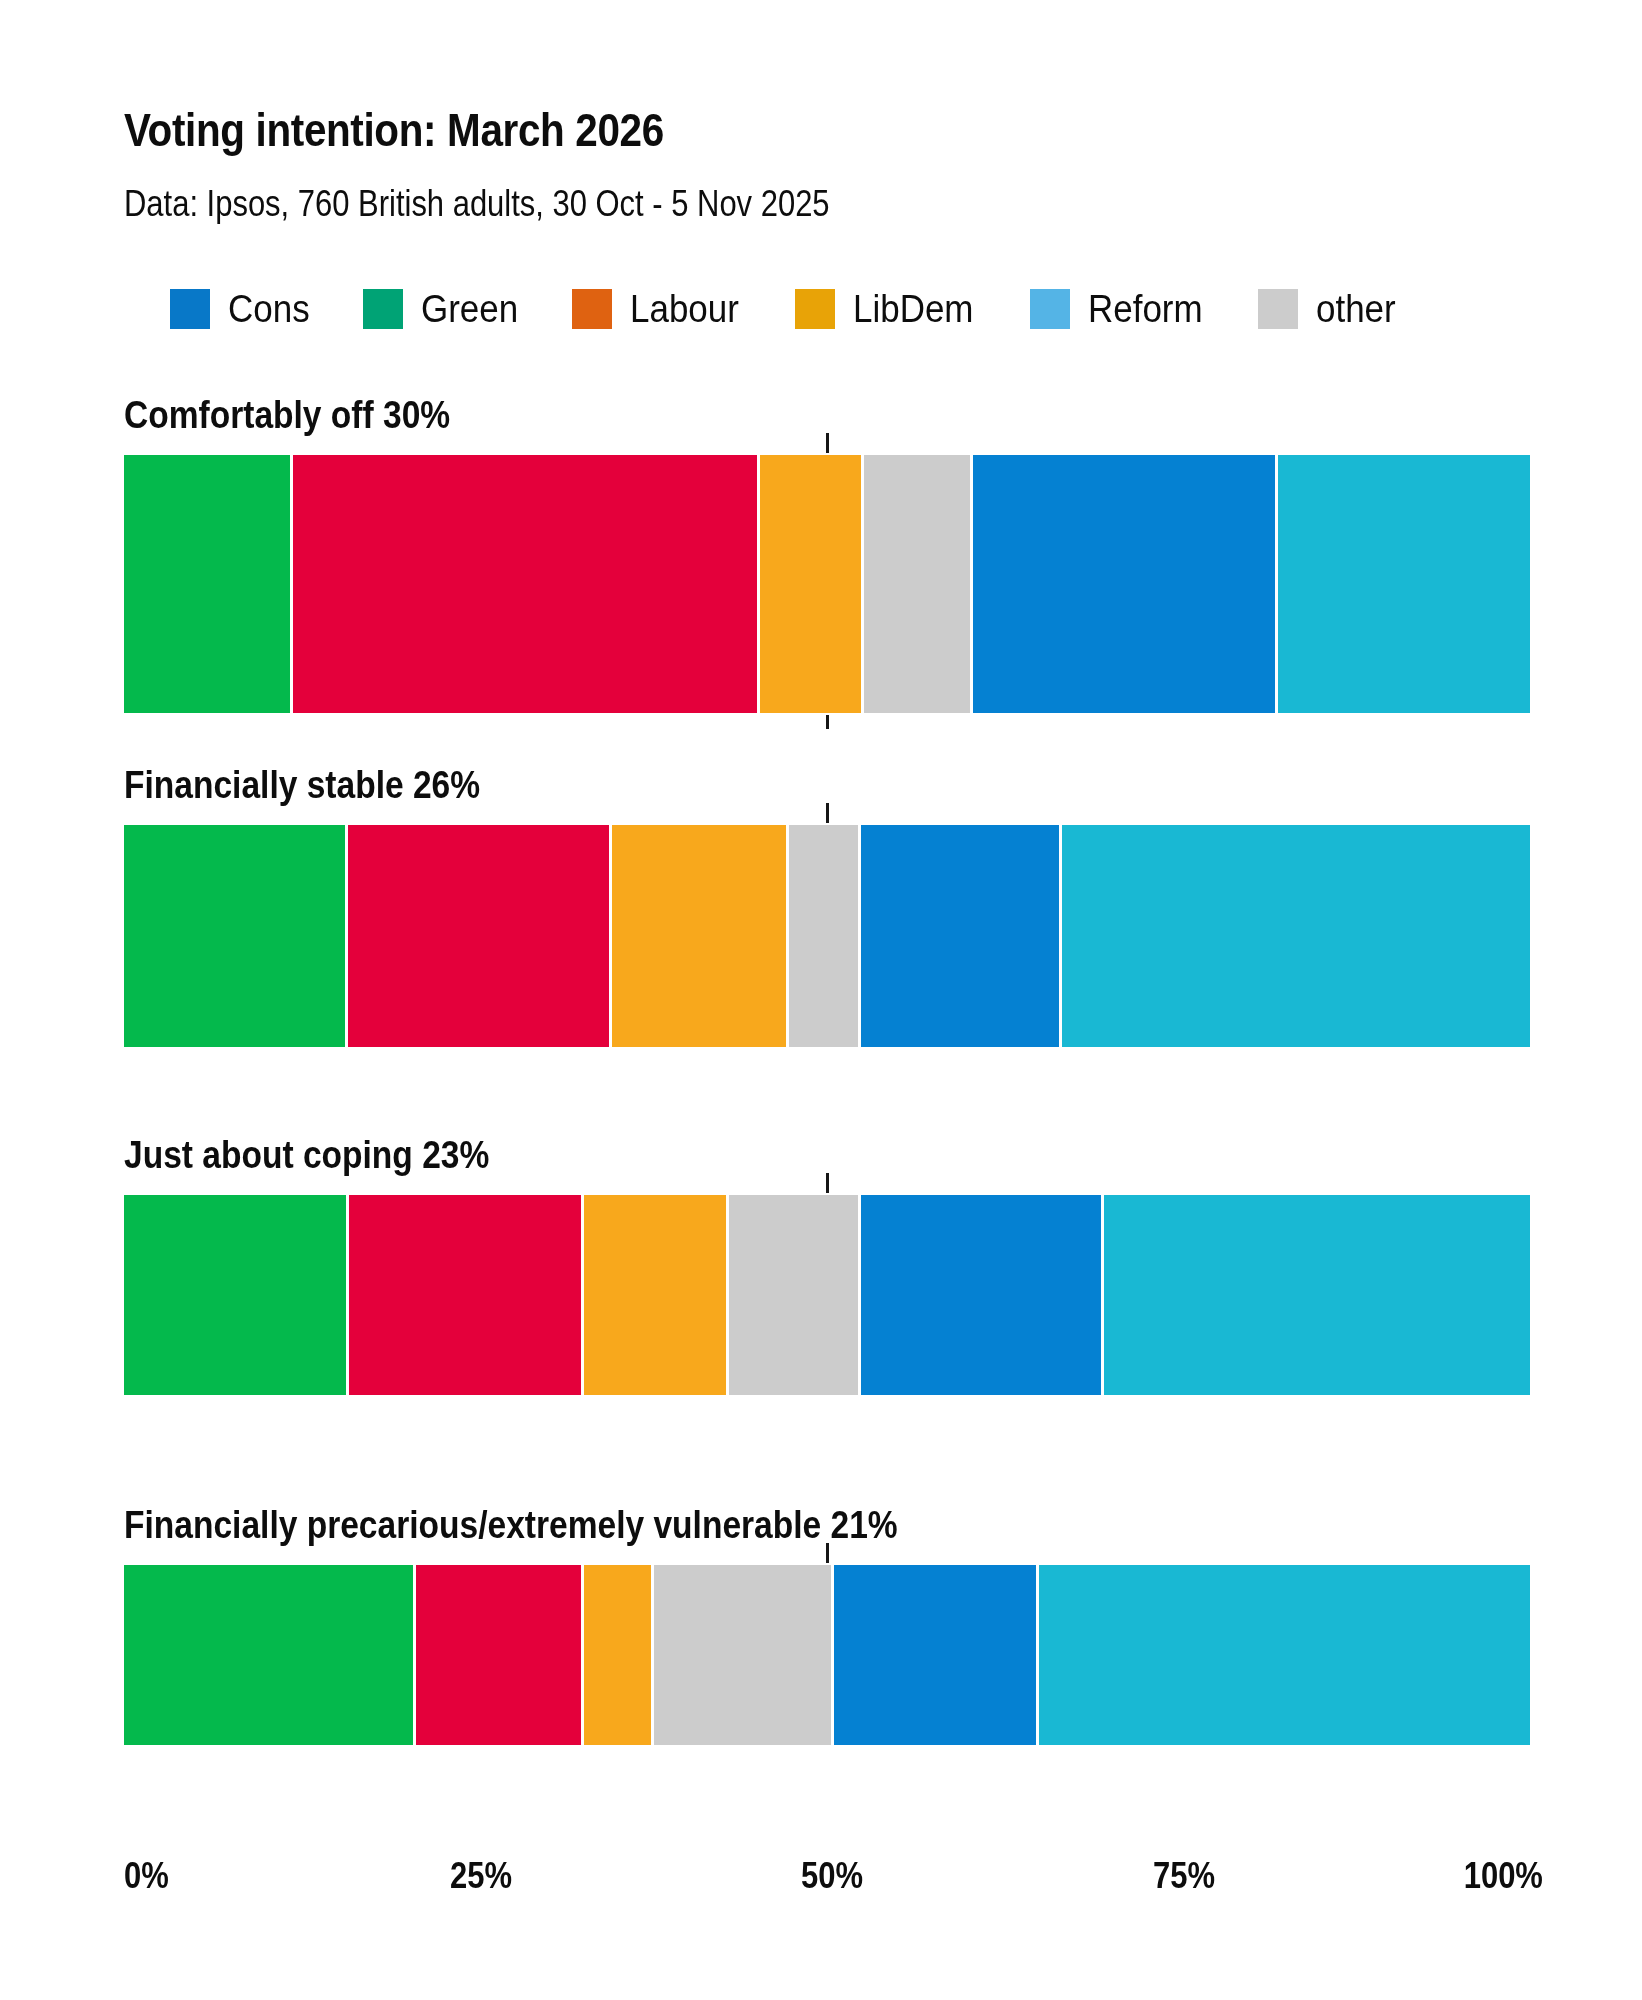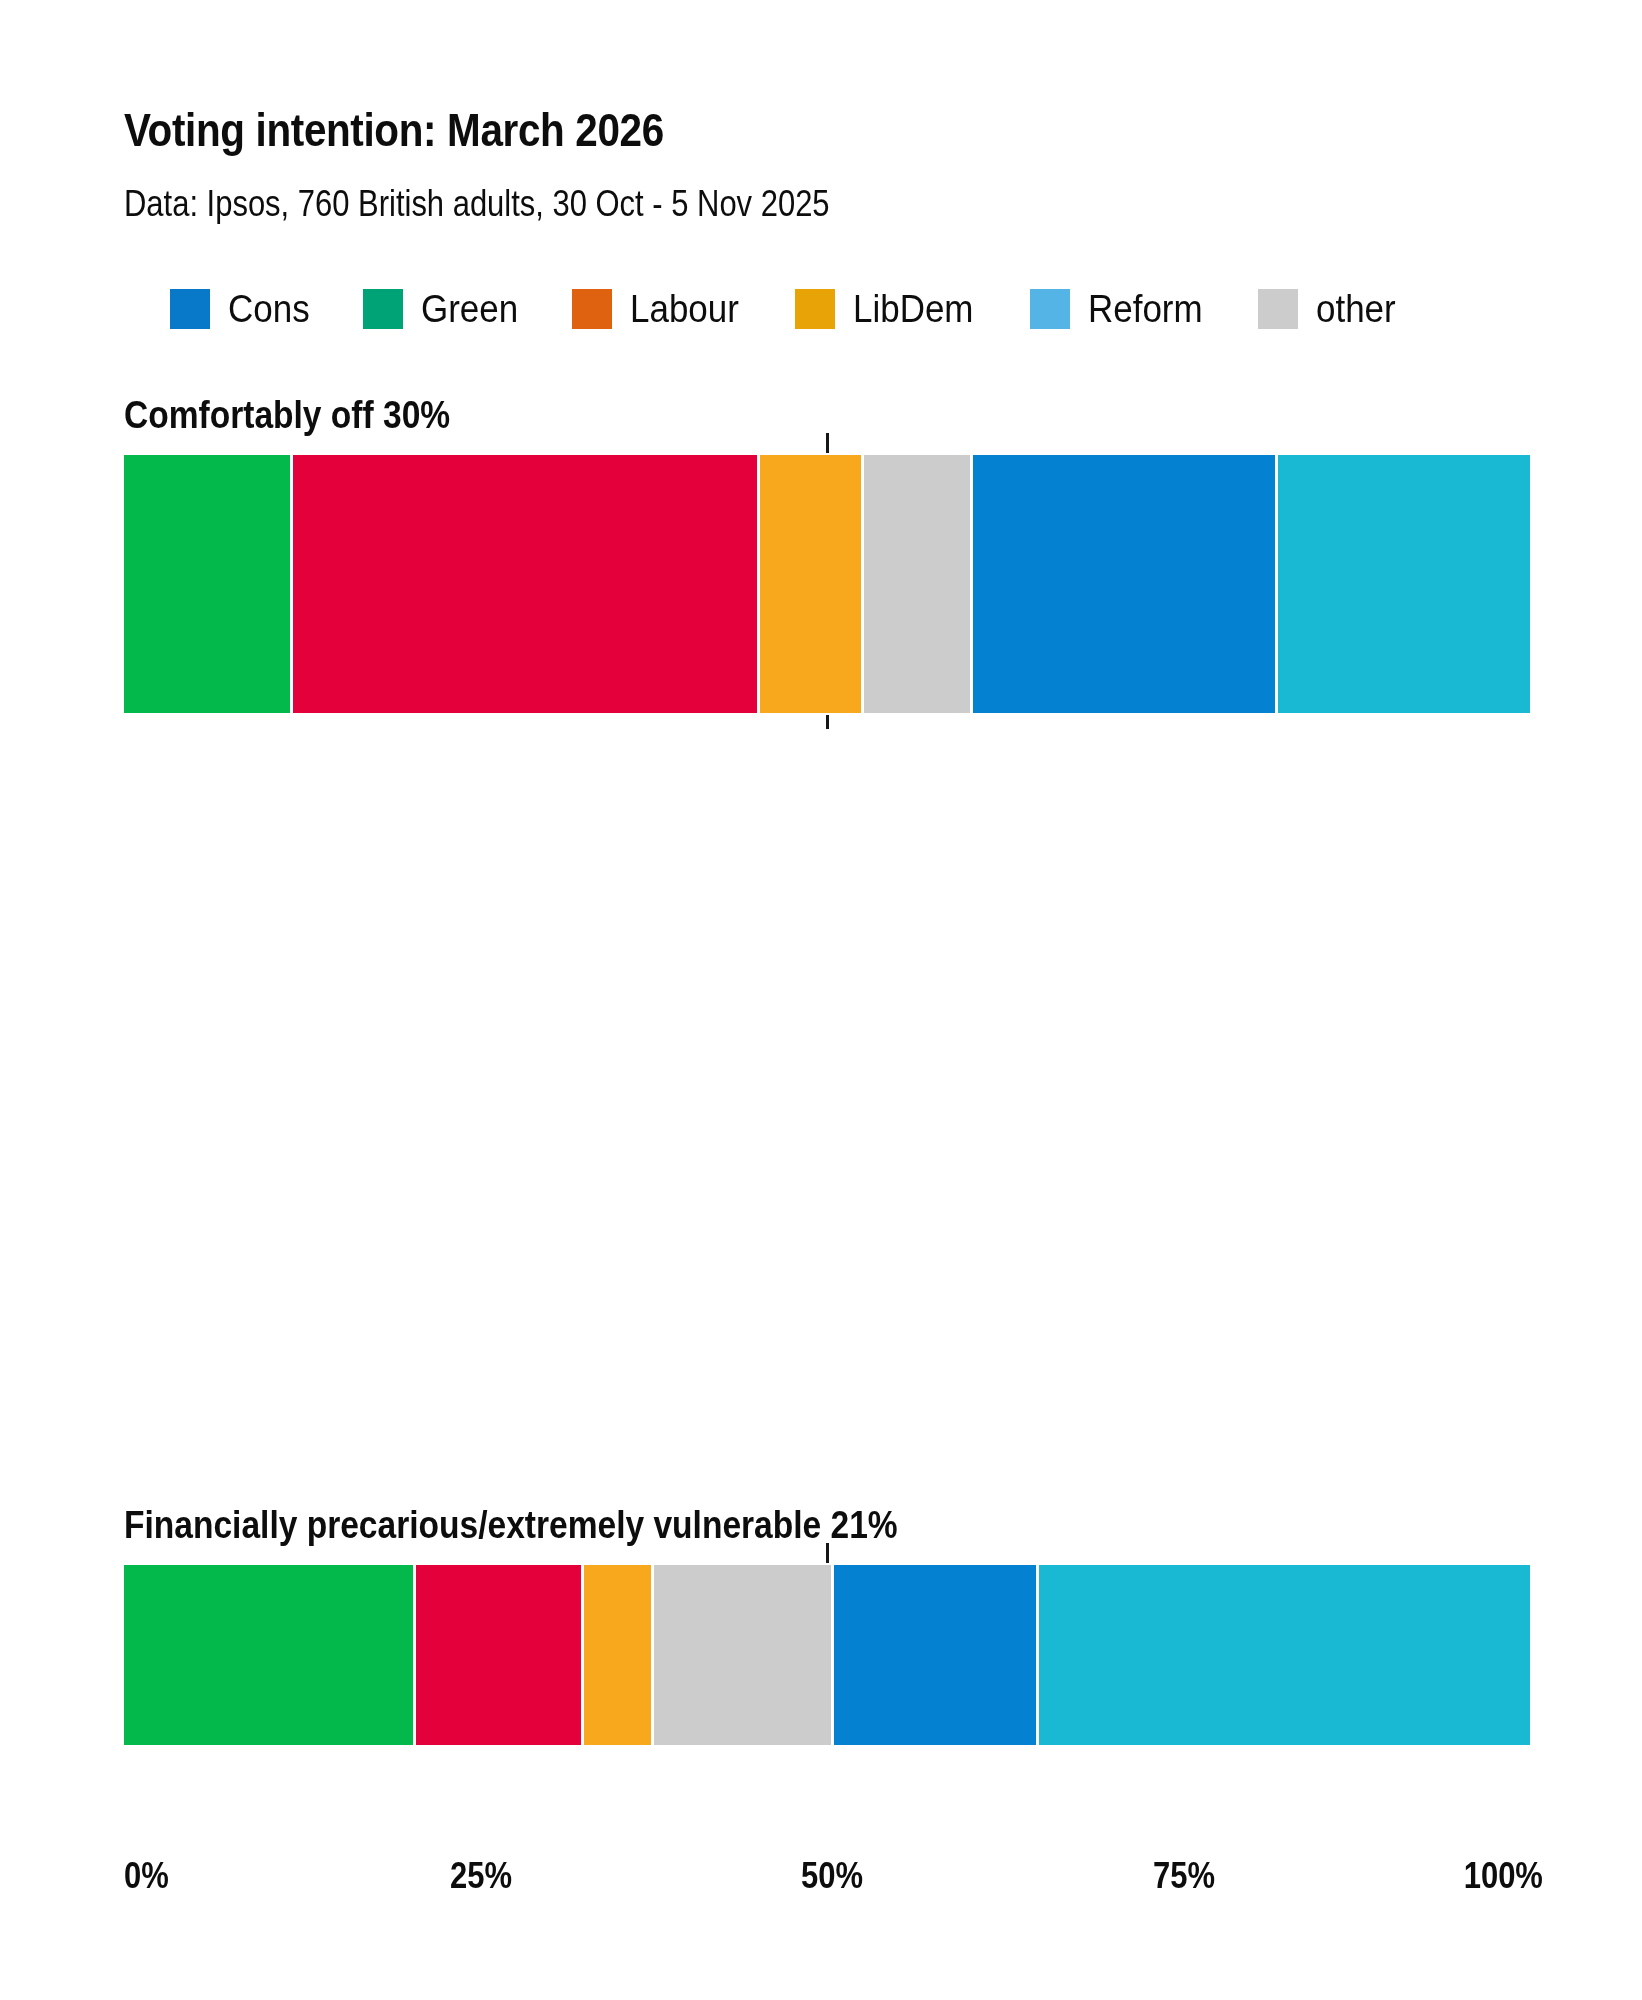--- a/index.html
+++ b/index.html
@@ -194,6 +194,18 @@
         <div class="tick-mark" style="left: calc(50% - 1.5px); top: 38px; height: 20px;"></div>
         <div class="tick-mark" style="left: calc(50% - 1.5px); top: 320px; height: 14px;"></div>
       </div>
+      <div class="group" style="top: 370px; height: 282px;">
+        <div class="group-label">Financially stable 26%</div>
+        <div class="bar" style="top: 60px; height: 222px;">
+          <div class="seg" title="15.9%" style="width: 15.9%; background: rgb(4, 185, 76);"></div>
+          <div class="seg" title="18.8%" style="width: 18.8%; background: rgb(228, 0, 59);"></div>
+          <div class="seg" title="12.6%" style="width: 12.6%; background: rgb(248, 168, 28);"></div>
+          <div class="seg" title="5.1%" style="width: 5.1%; background: rgb(204, 204, 204);"></div>
+          <div class="seg" title="14.3%" style="width: 14.3%; background: rgb(5, 129, 210);"></div>
+          <div class="seg" title="33.3%" style="width: 33.3%; background: rgb(25, 184, 211);"></div>
+        </div>
+        <div class="tick-mark" style="left: calc(50% - 1.5px); top: 38px; height: 20px;"></div>
+      </div>
       <div class="group" style="top: 1110px; height: 240px;">
         <div class="group-label">Financially precarious/extremely vulnerable 21%</div>
         <div class="bar" style="top: 60px; height: 180px;">

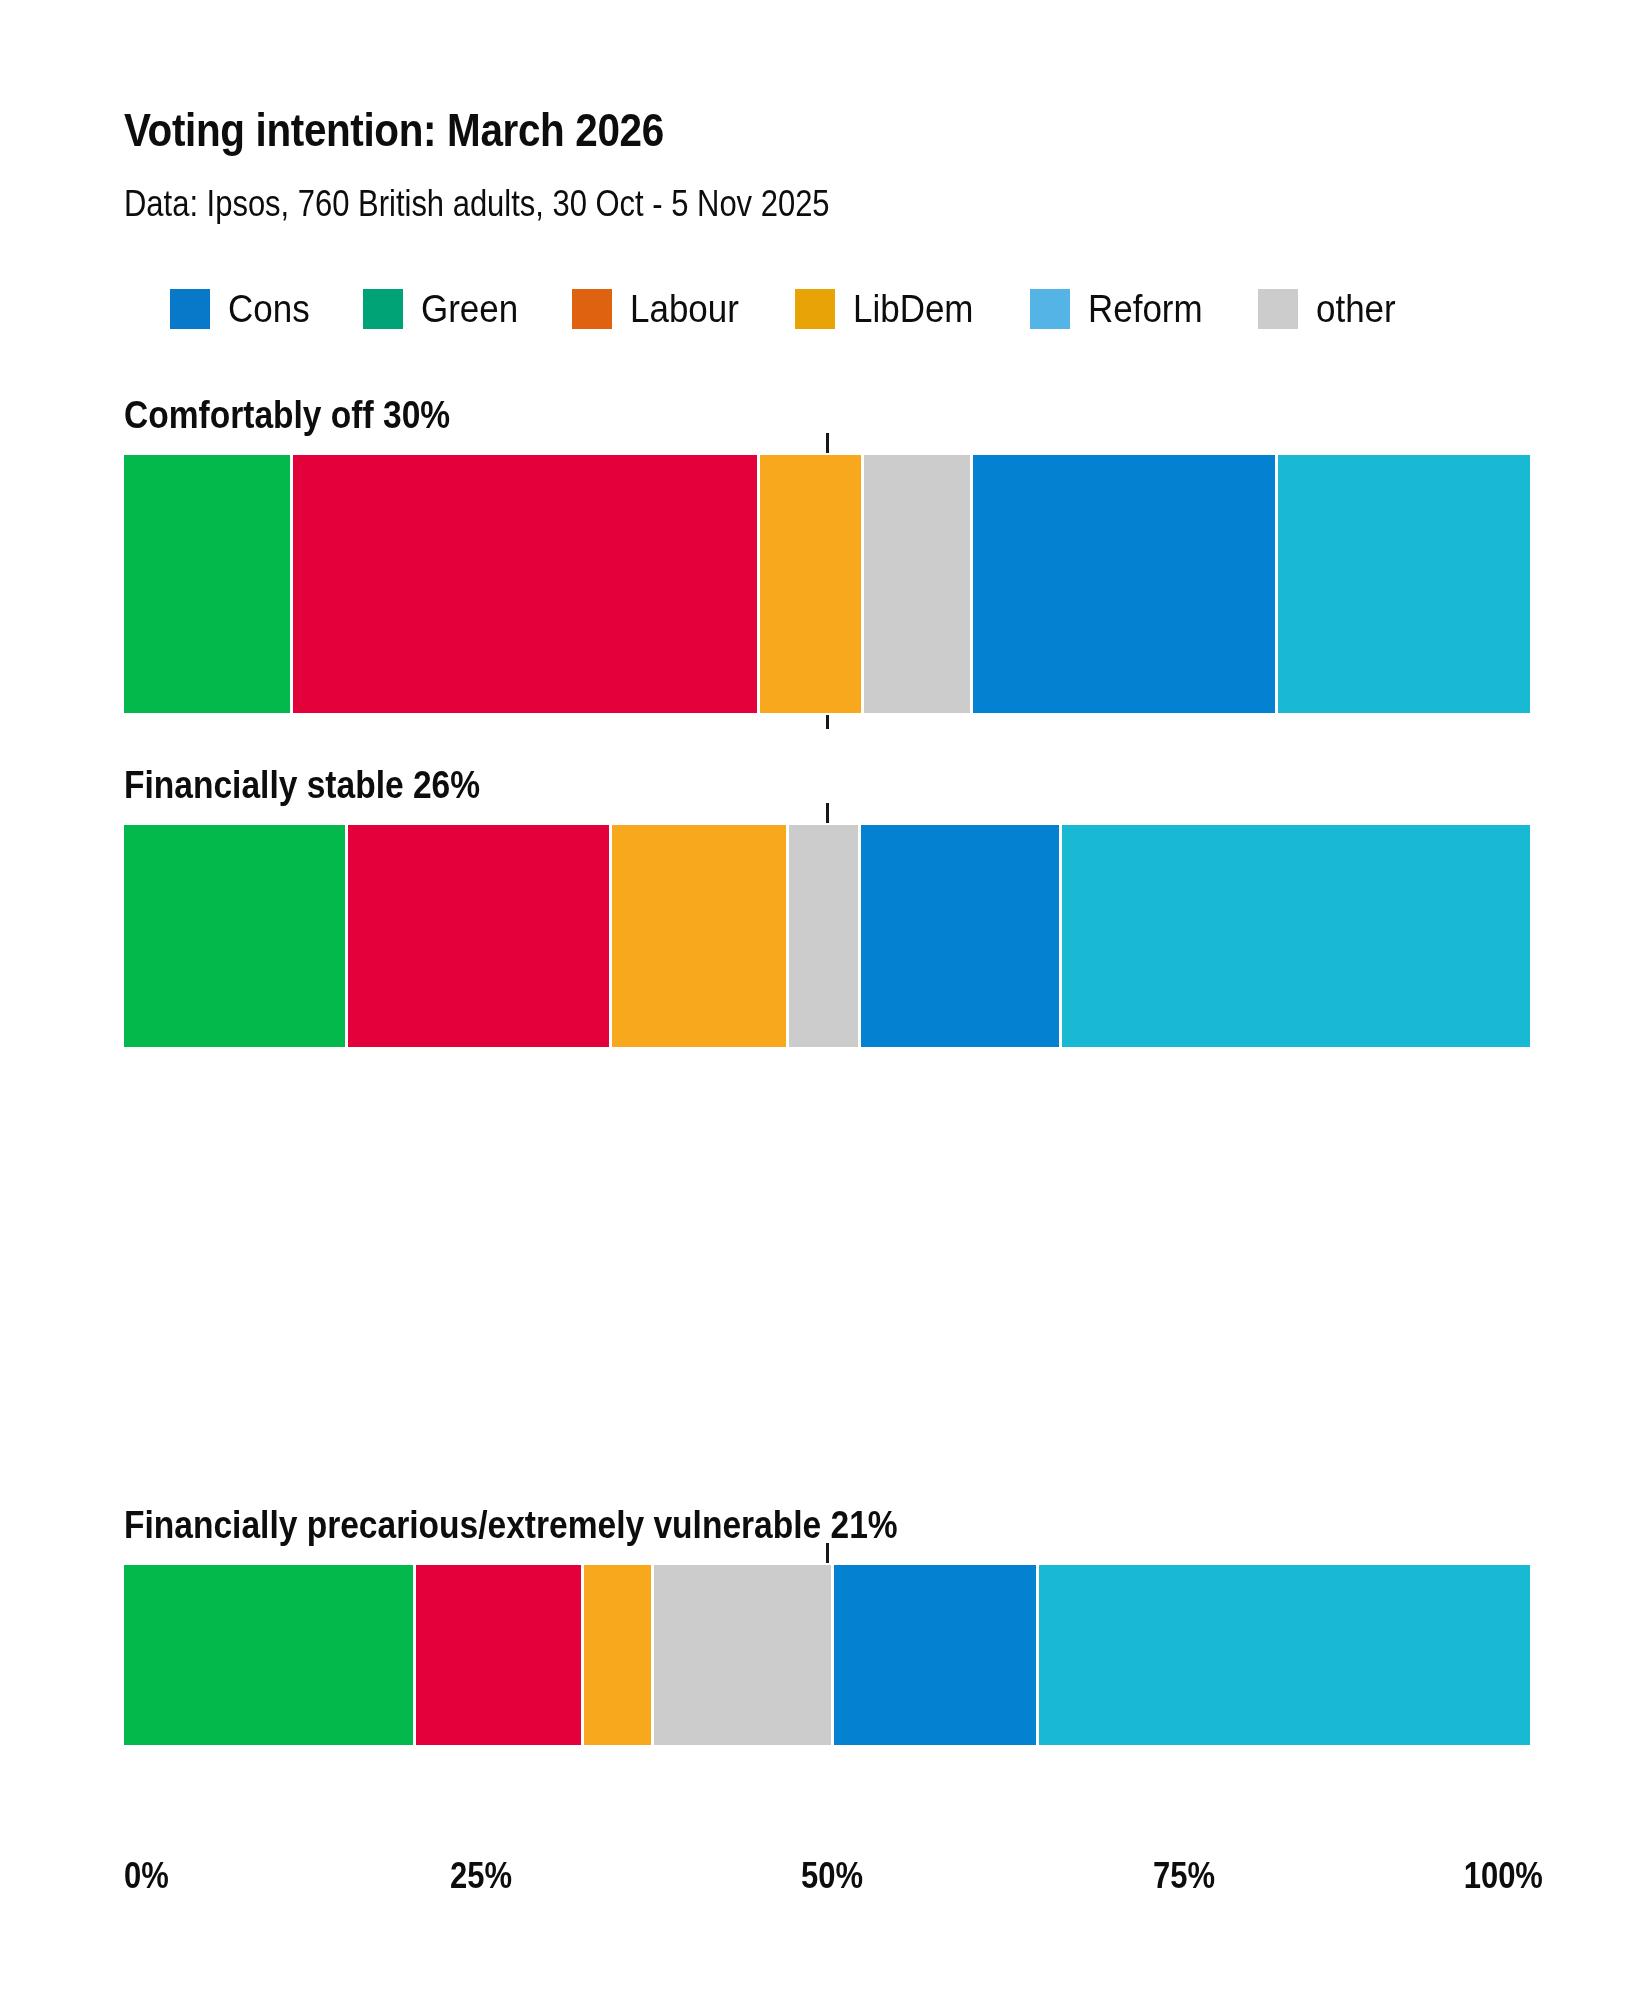--- a/index.html
+++ b/index.html
@@ -206,6 +206,18 @@
         </div>
         <div class="tick-mark" style="left: calc(50% - 1.5px); top: 38px; height: 20px;"></div>
       </div>
+      <div class="group" style="top: 740px; height: 260px;">
+        <div class="group-label">Just about coping 23%</div>
+        <div class="bar" style="top: 60px; height: 200px;">
+          <div class="seg" title="16%" style="width: 16%; background: rgb(4, 185, 76);"></div>
+          <div class="seg" title="16.7%" style="width: 16.7%; background: rgb(228, 0, 59);"></div>
+          <div class="seg" title="10.3%" style="width: 10.3%; background: rgb(248, 168, 28);"></div>
+          <div class="seg" title="9.4%" style="width: 9.4%; background: rgb(204, 204, 204);"></div>
+          <div class="seg" title="17.3%" style="width: 17.3%; background: rgb(5, 129, 210);"></div>
+          <div class="seg" title="30.3%" style="width: 30.3%; background: rgb(25, 184, 211);"></div>
+        </div>
+        <div class="tick-mark" style="left: calc(50% - 1.5px); top: 38px; height: 20px;"></div>
+      </div>
       <div class="group" style="top: 1110px; height: 240px;">
         <div class="group-label">Financially precarious/extremely vulnerable 21%</div>
         <div class="bar" style="top: 60px; height: 180px;">

